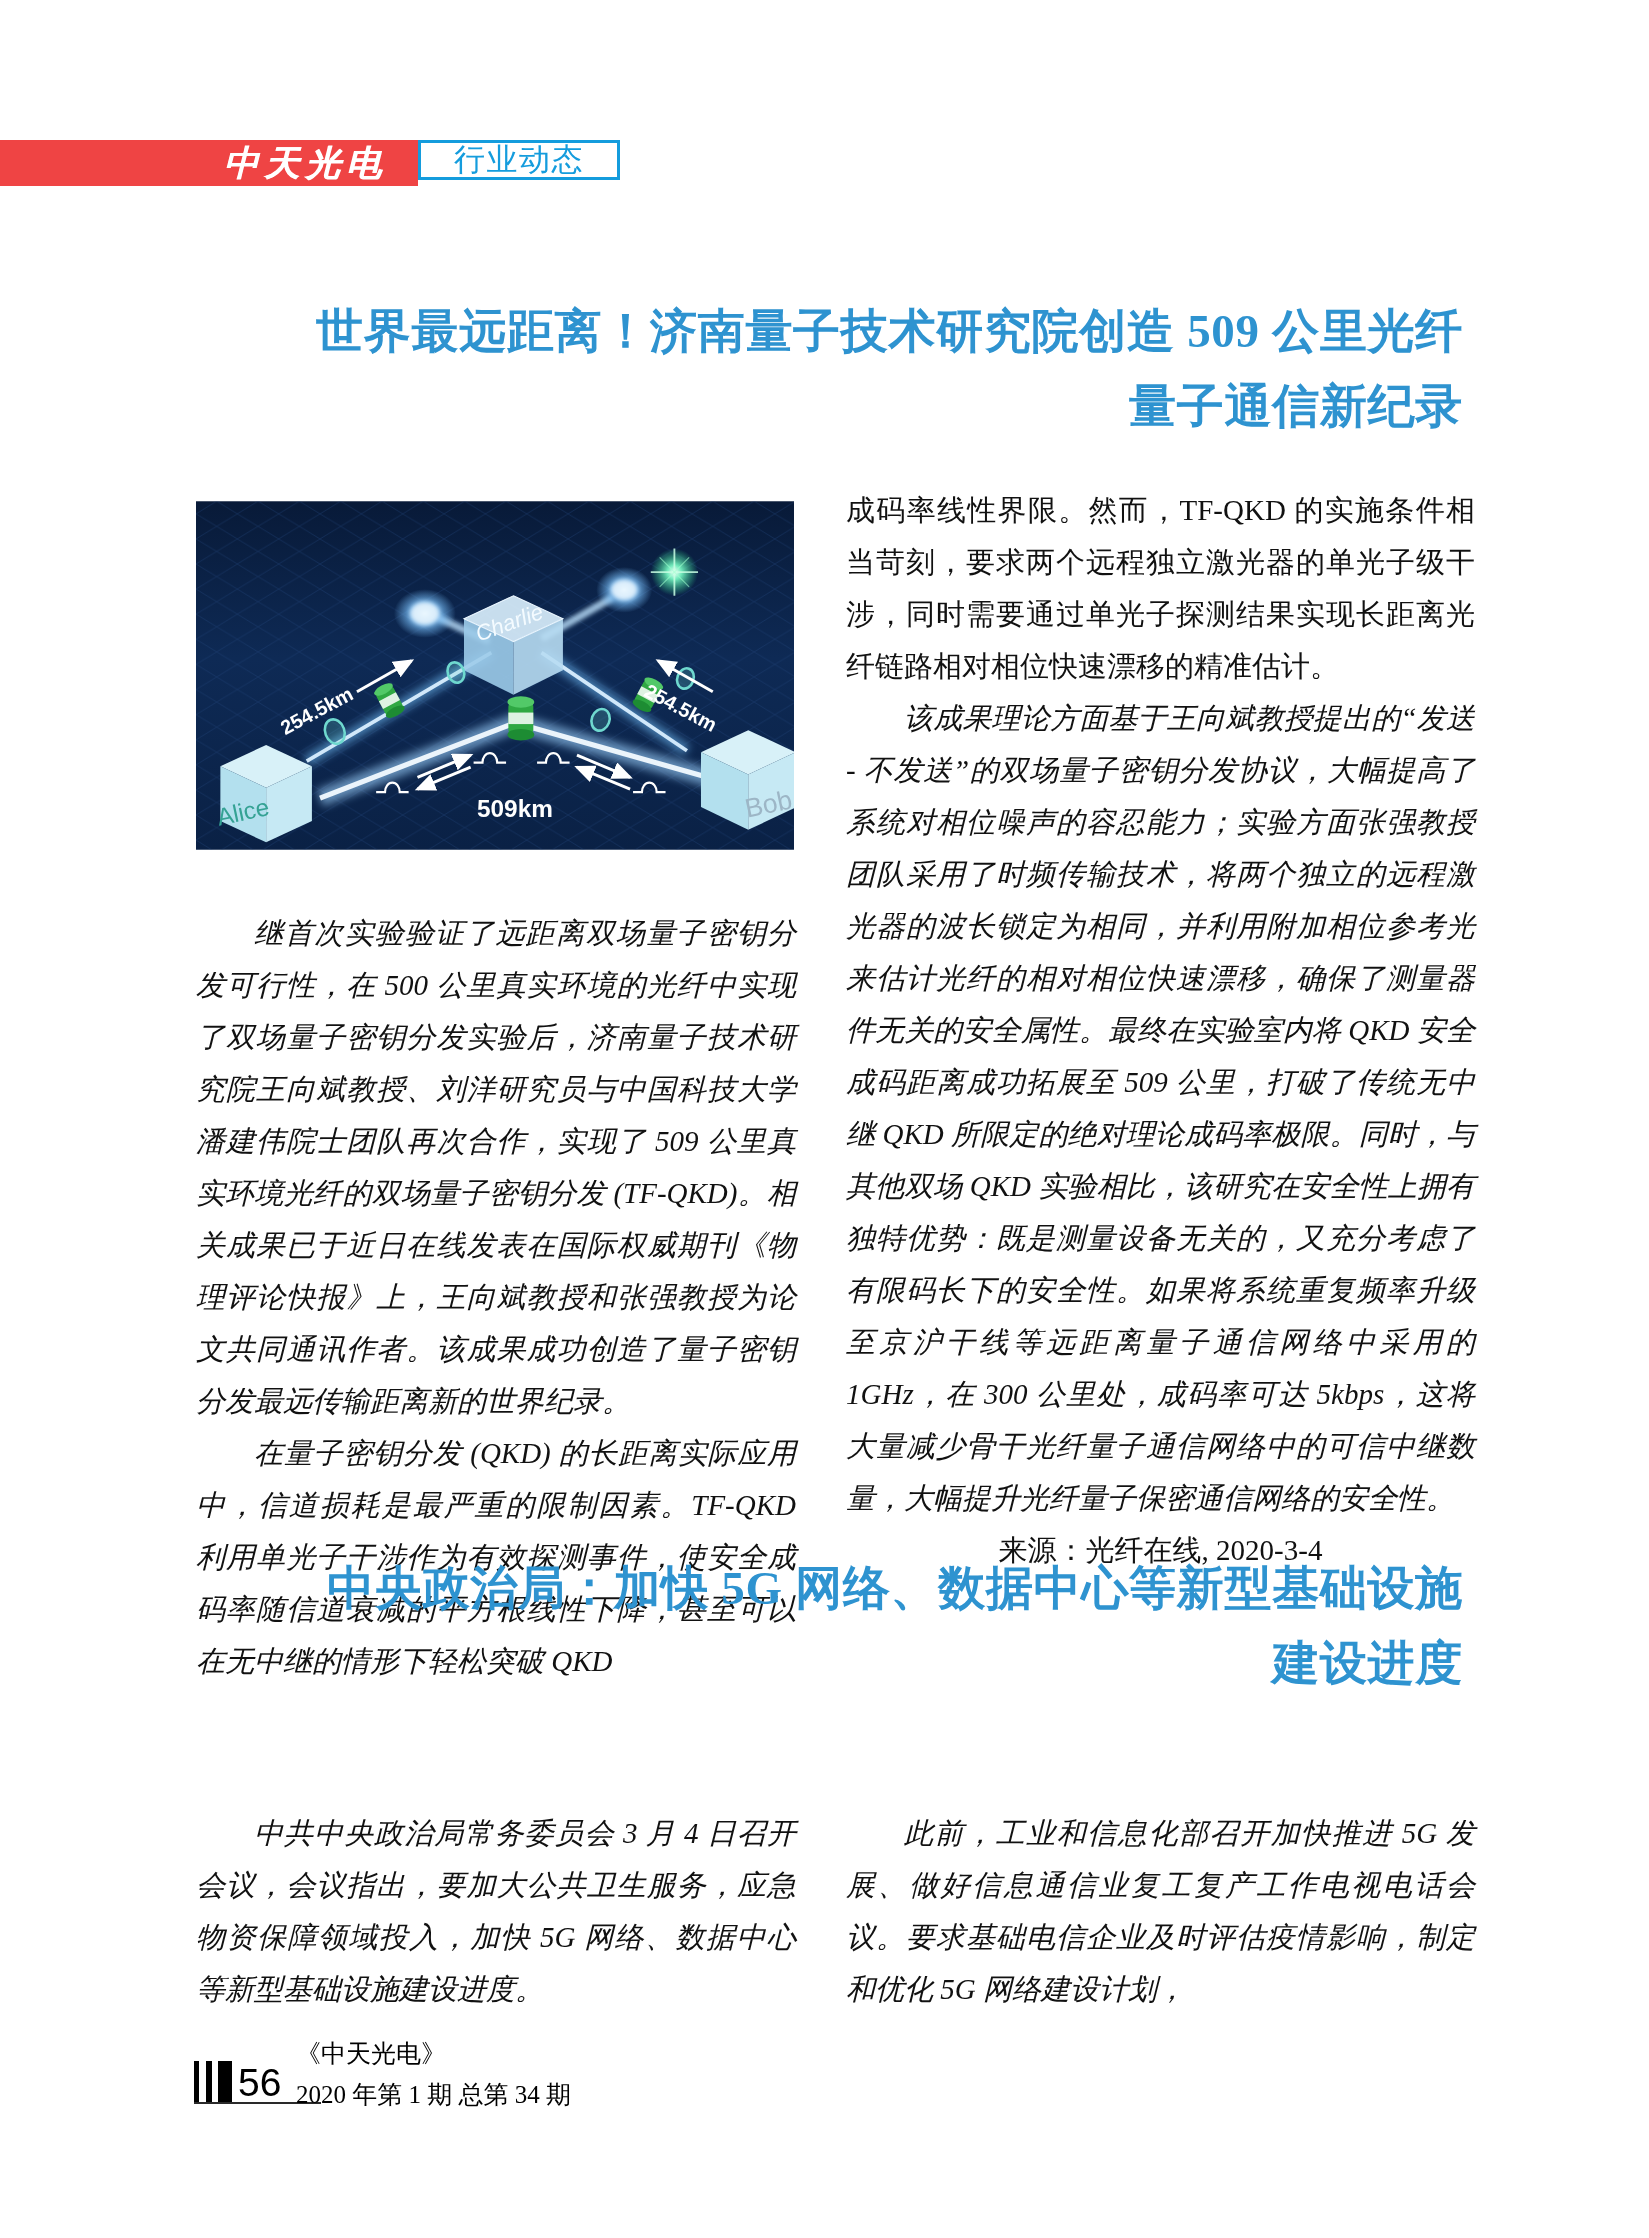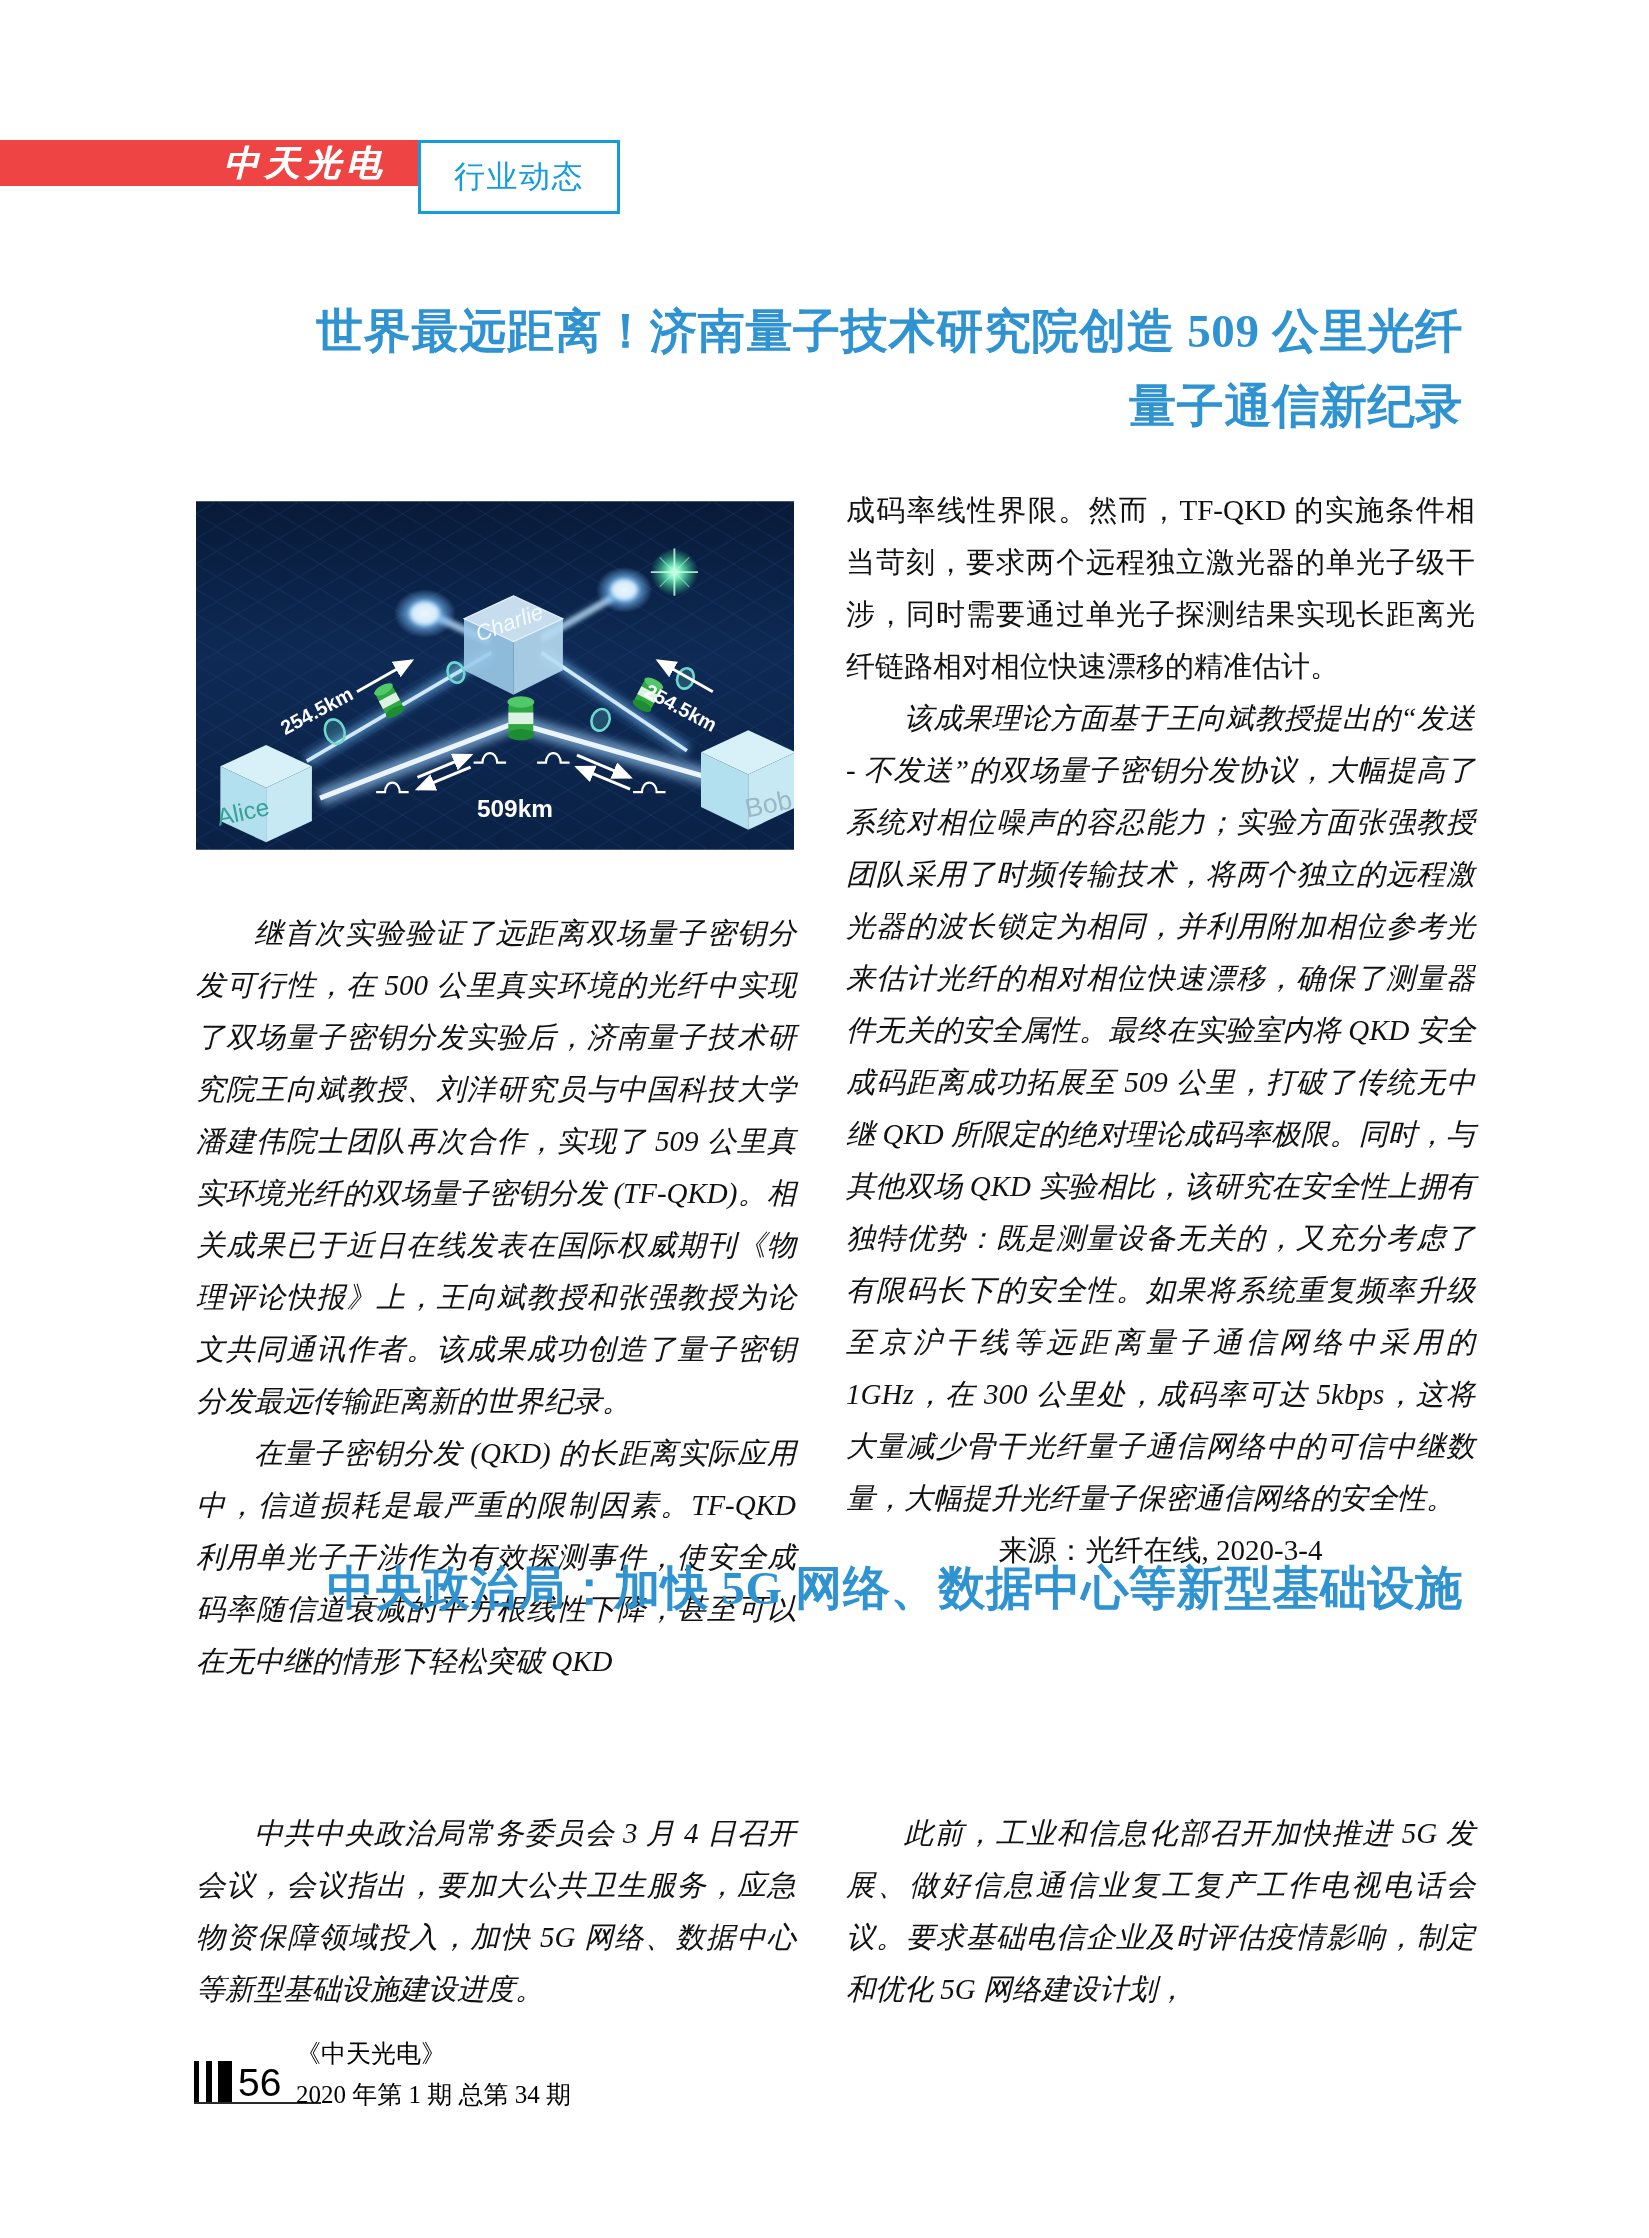--- a/index.html
+++ b/index.html
@@ -17,7 +17,7 @@
     font-family:"Liberation Serif",serif;text-shadow:0.7px 0 0 #ffffff;
   }
   .header-tag{
-    position:absolute;left:418px;top:140px;width:202px;height:74px;background:#ffffff;
+    position:absolute;left:418px;top:140px;width:202px;height:40px;background:#ffffff;
     border:3.7px solid #149cdd;box-sizing:border-box;display:flex;align-items:center;justify-content:center;
   }
   .header-tag span{

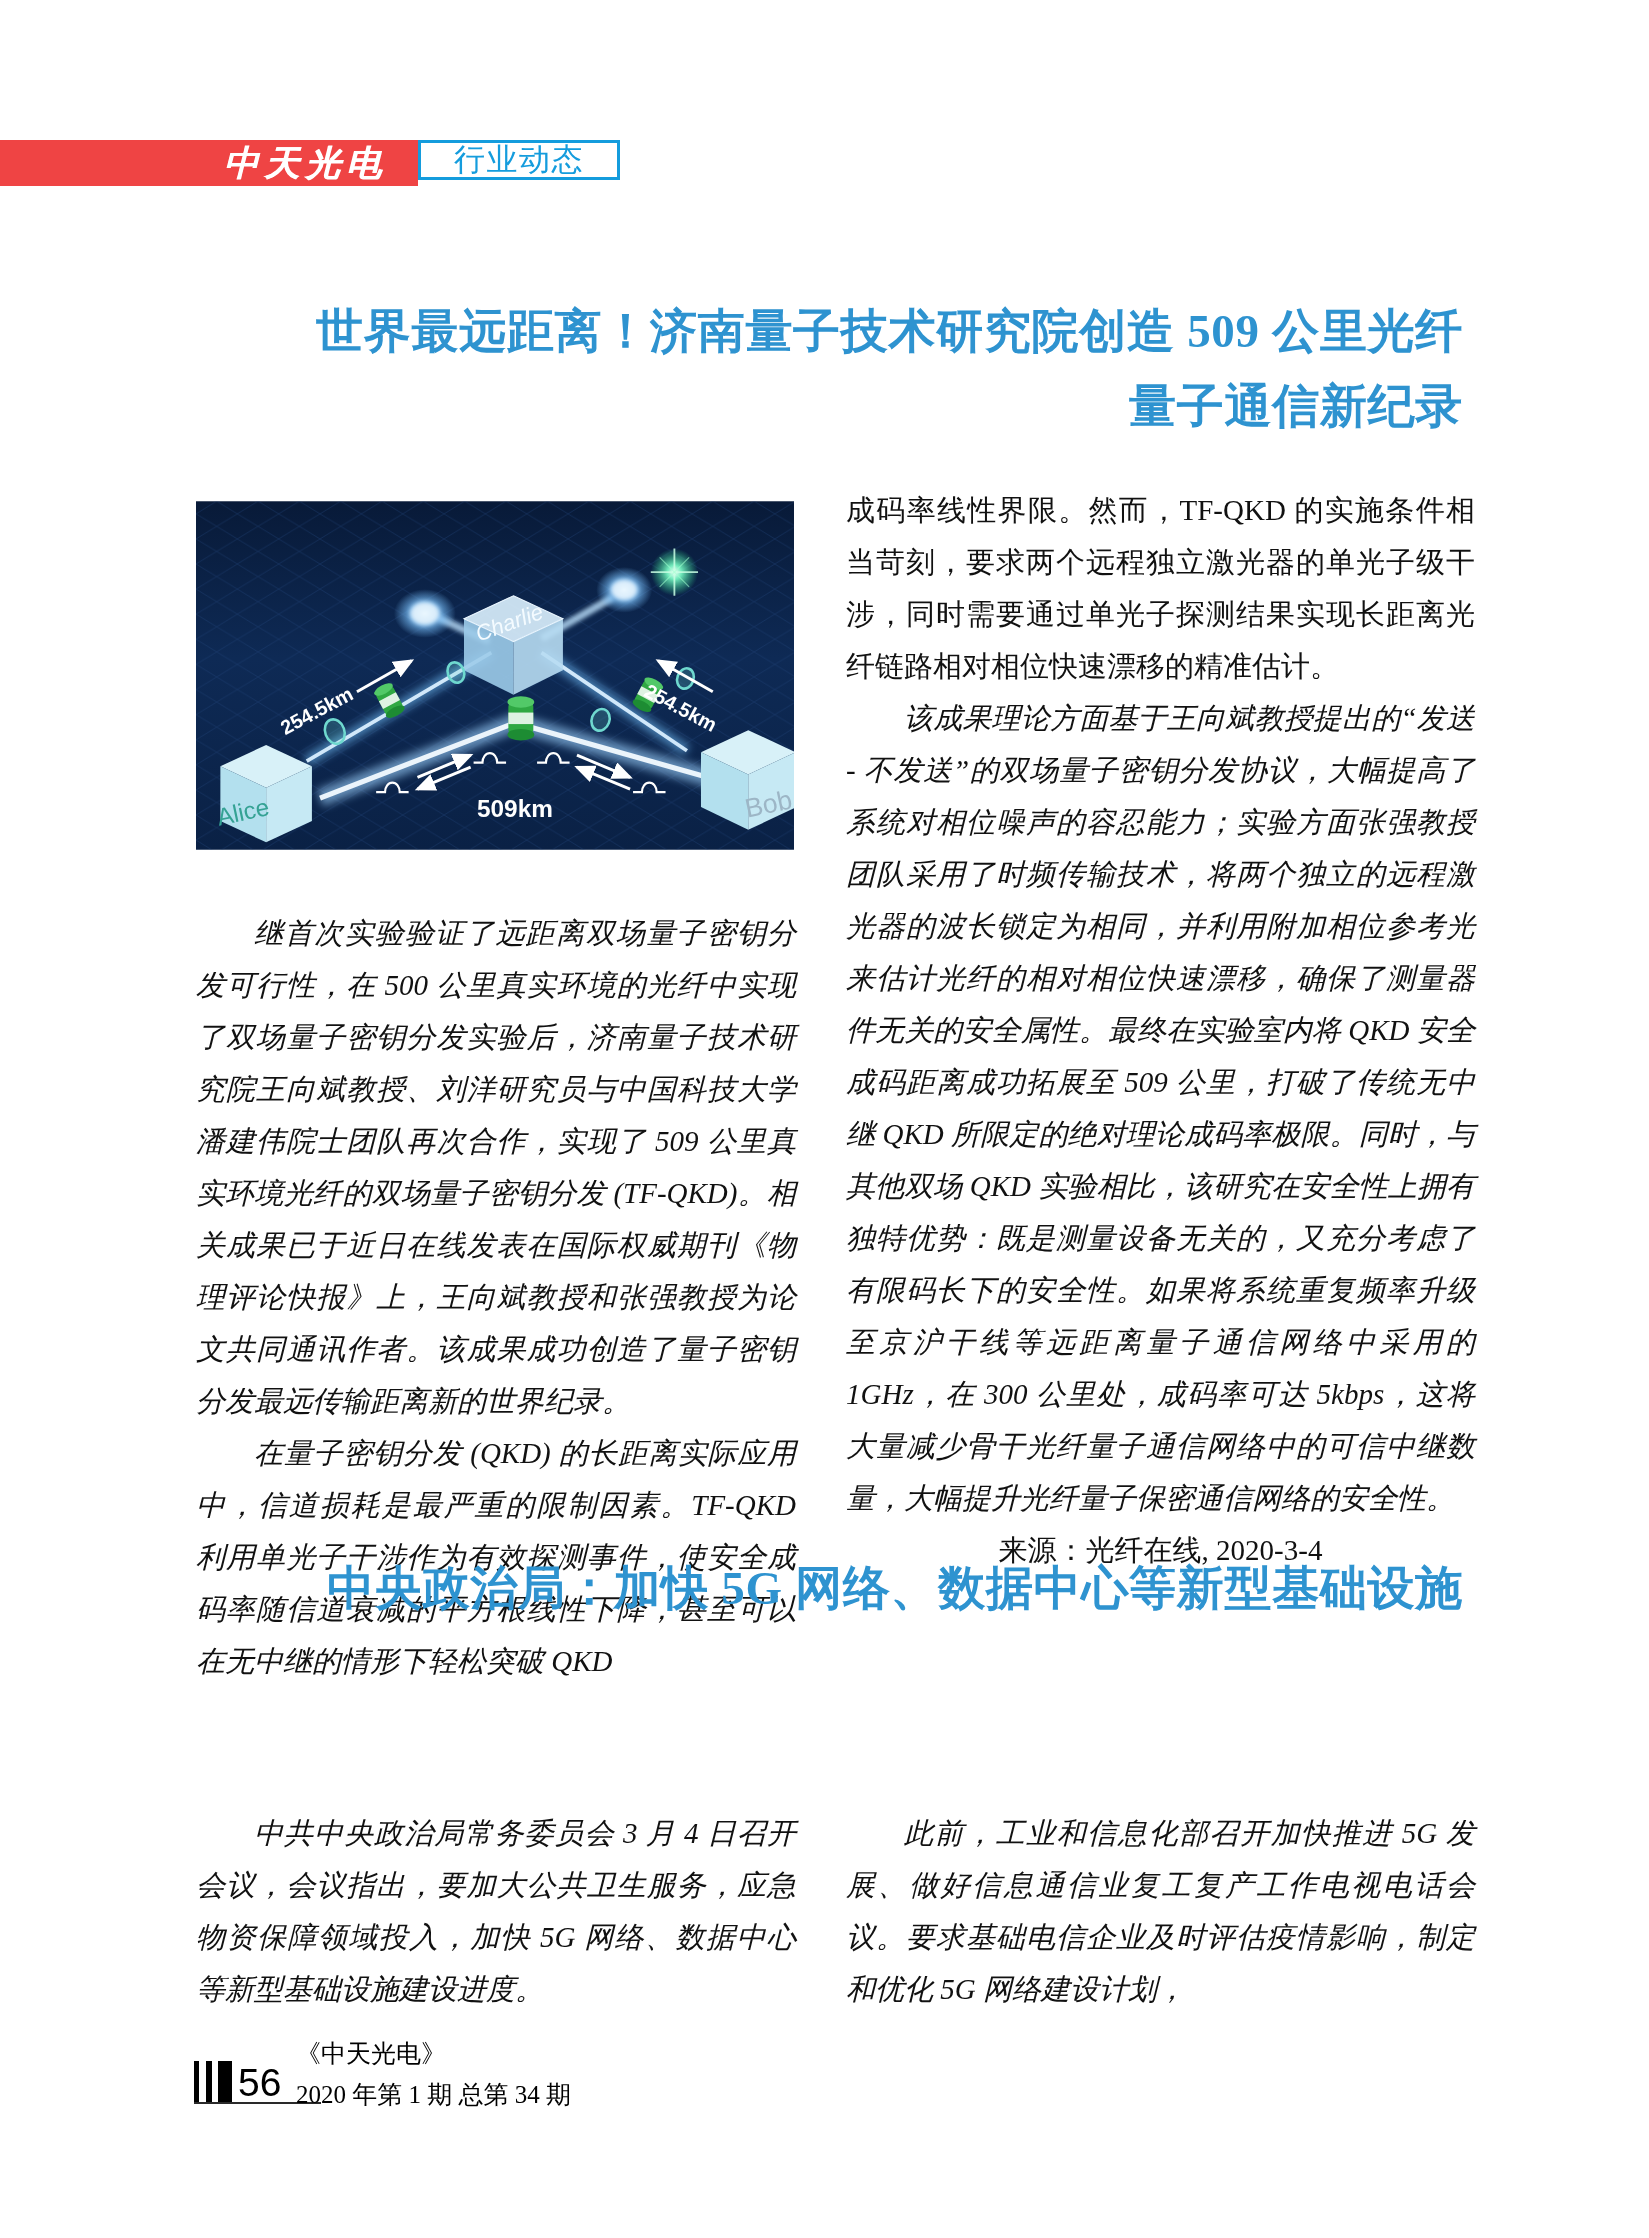--- a/index.html
+++ b/index.html
@@ -215,6 +215,7 @@
 
   <div class="article-title" id="title2">
     <div>中央政治局：加快 5G 网络、数据中心等新型基础设施</div>
+    <div>建设进度</div>
   </div>
 
   <div class="col" id="a2-left">

